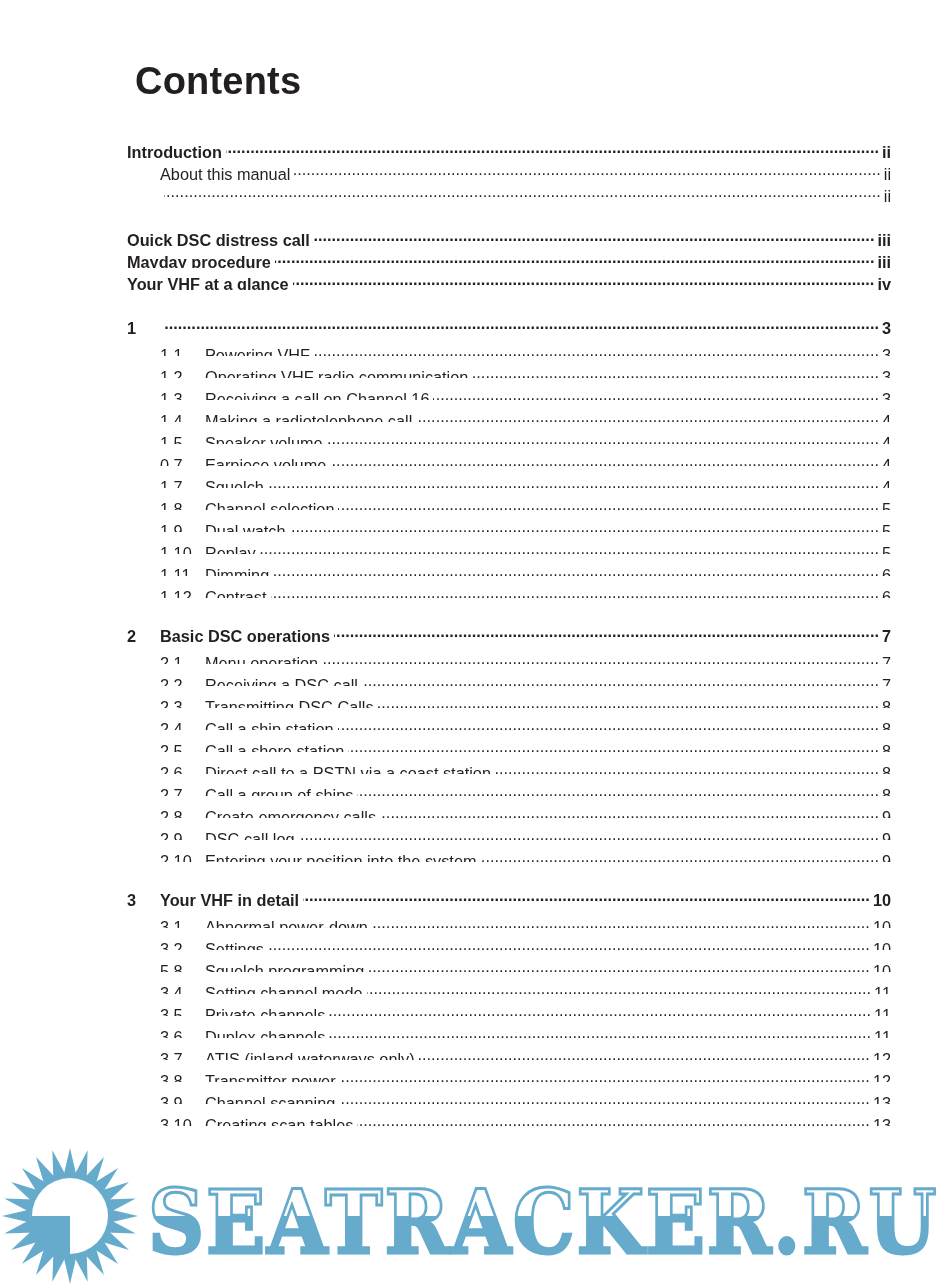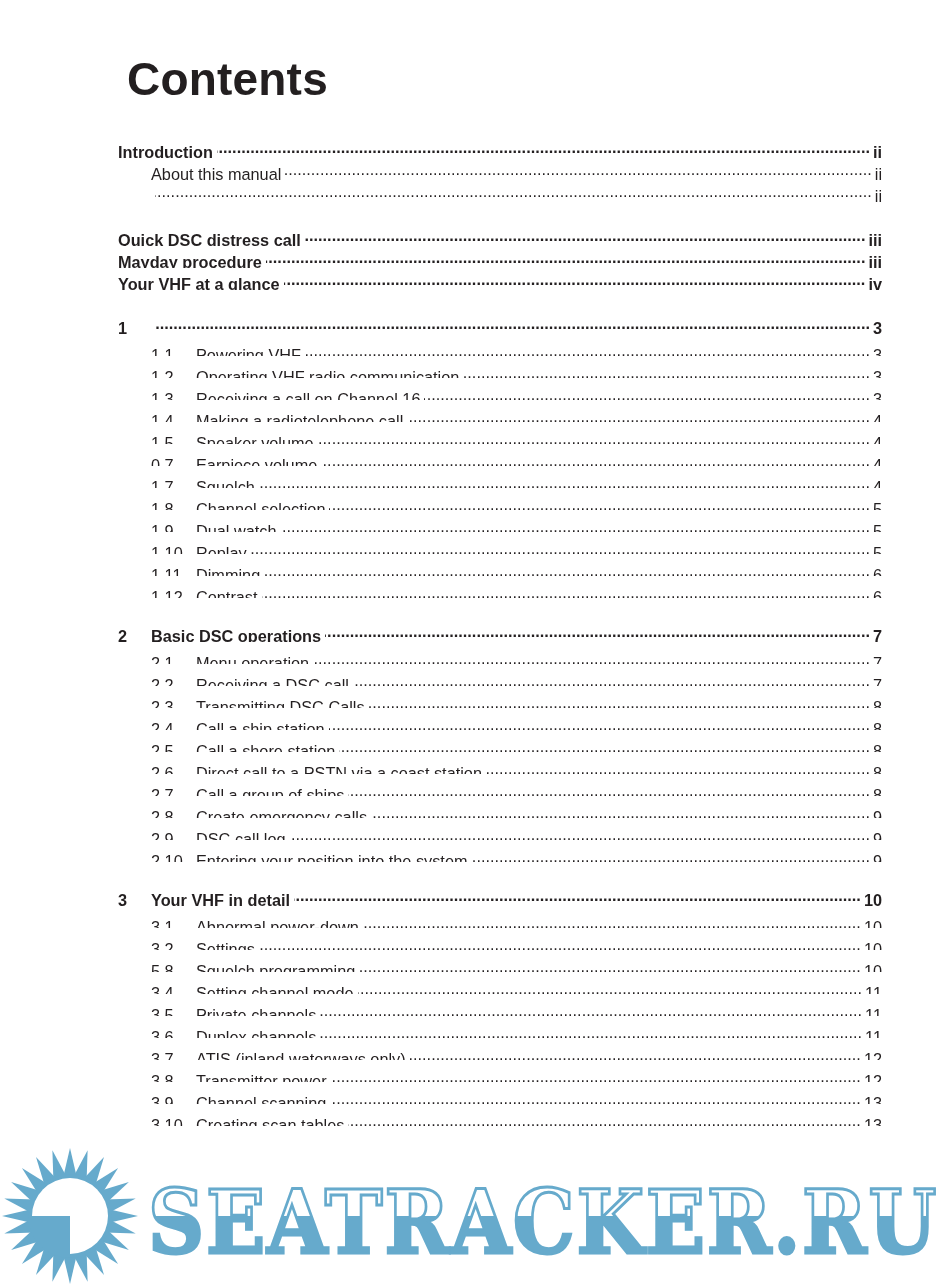--- a/index.html
+++ b/index.html
@@ -9,7 +9,7 @@
   }
   .title {
     position: absolute; left: 127px; top: 52px;
-    font-size: 46px; font-weight: bold; letter-spacing: 0.2px; margin: 0;
+    font-size: 38px; font-weight: bold; letter-spacing: 0.2px; margin: 8px;
   }
   .toc { position: absolute; left: 118px; top: 136px; width: 764px; }
   .row {

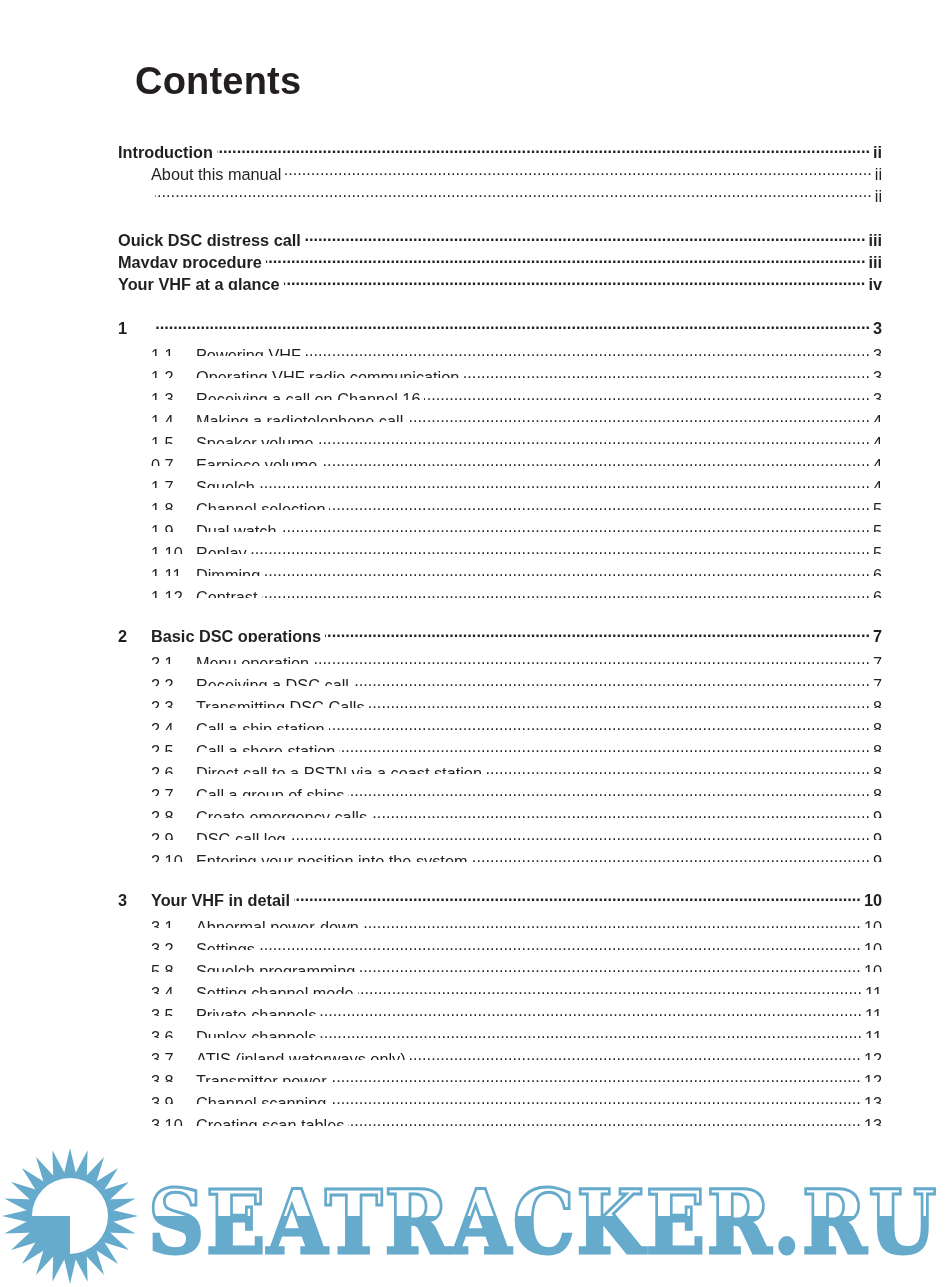--- a/index.html
+++ b/index.html
@@ -11,7 +11,7 @@
     position: absolute; left: 127px; top: 52px;
     font-size: 38px; font-weight: bold; letter-spacing: 0.2px; margin: 8px;
   }
-  .toc { position: absolute; left: 118px; top: 136px; width: 764px; }
+  .toc { position: absolute; left: 127px; top: 136px; width: 764px; }
   .row {
     display: flex; align-items: baseline; height: 22px; line-height: 22px;
     font-size: 16.3px; white-space: nowrap; overflow: hidden;

